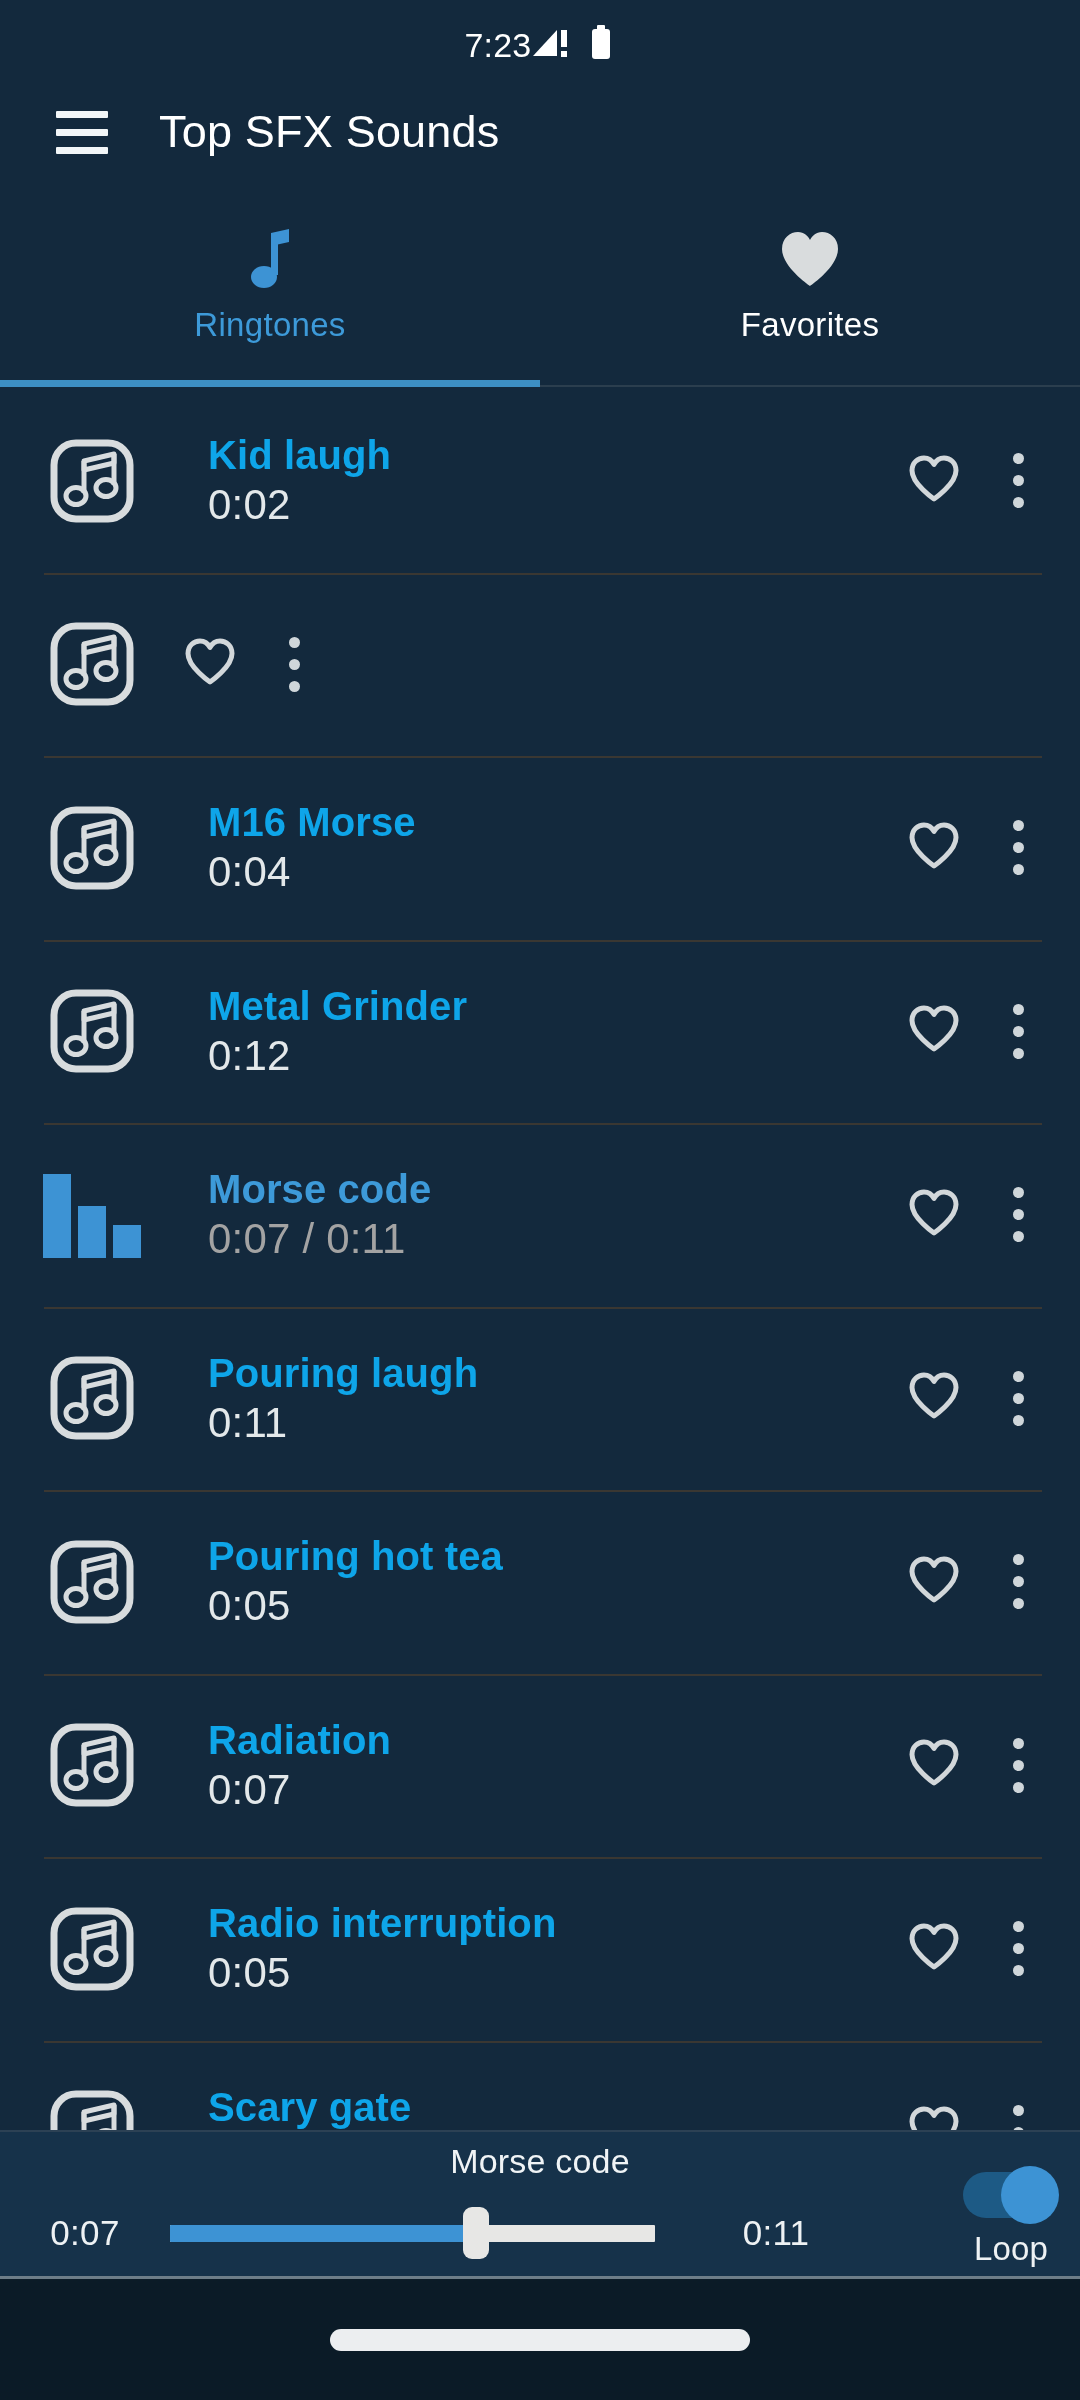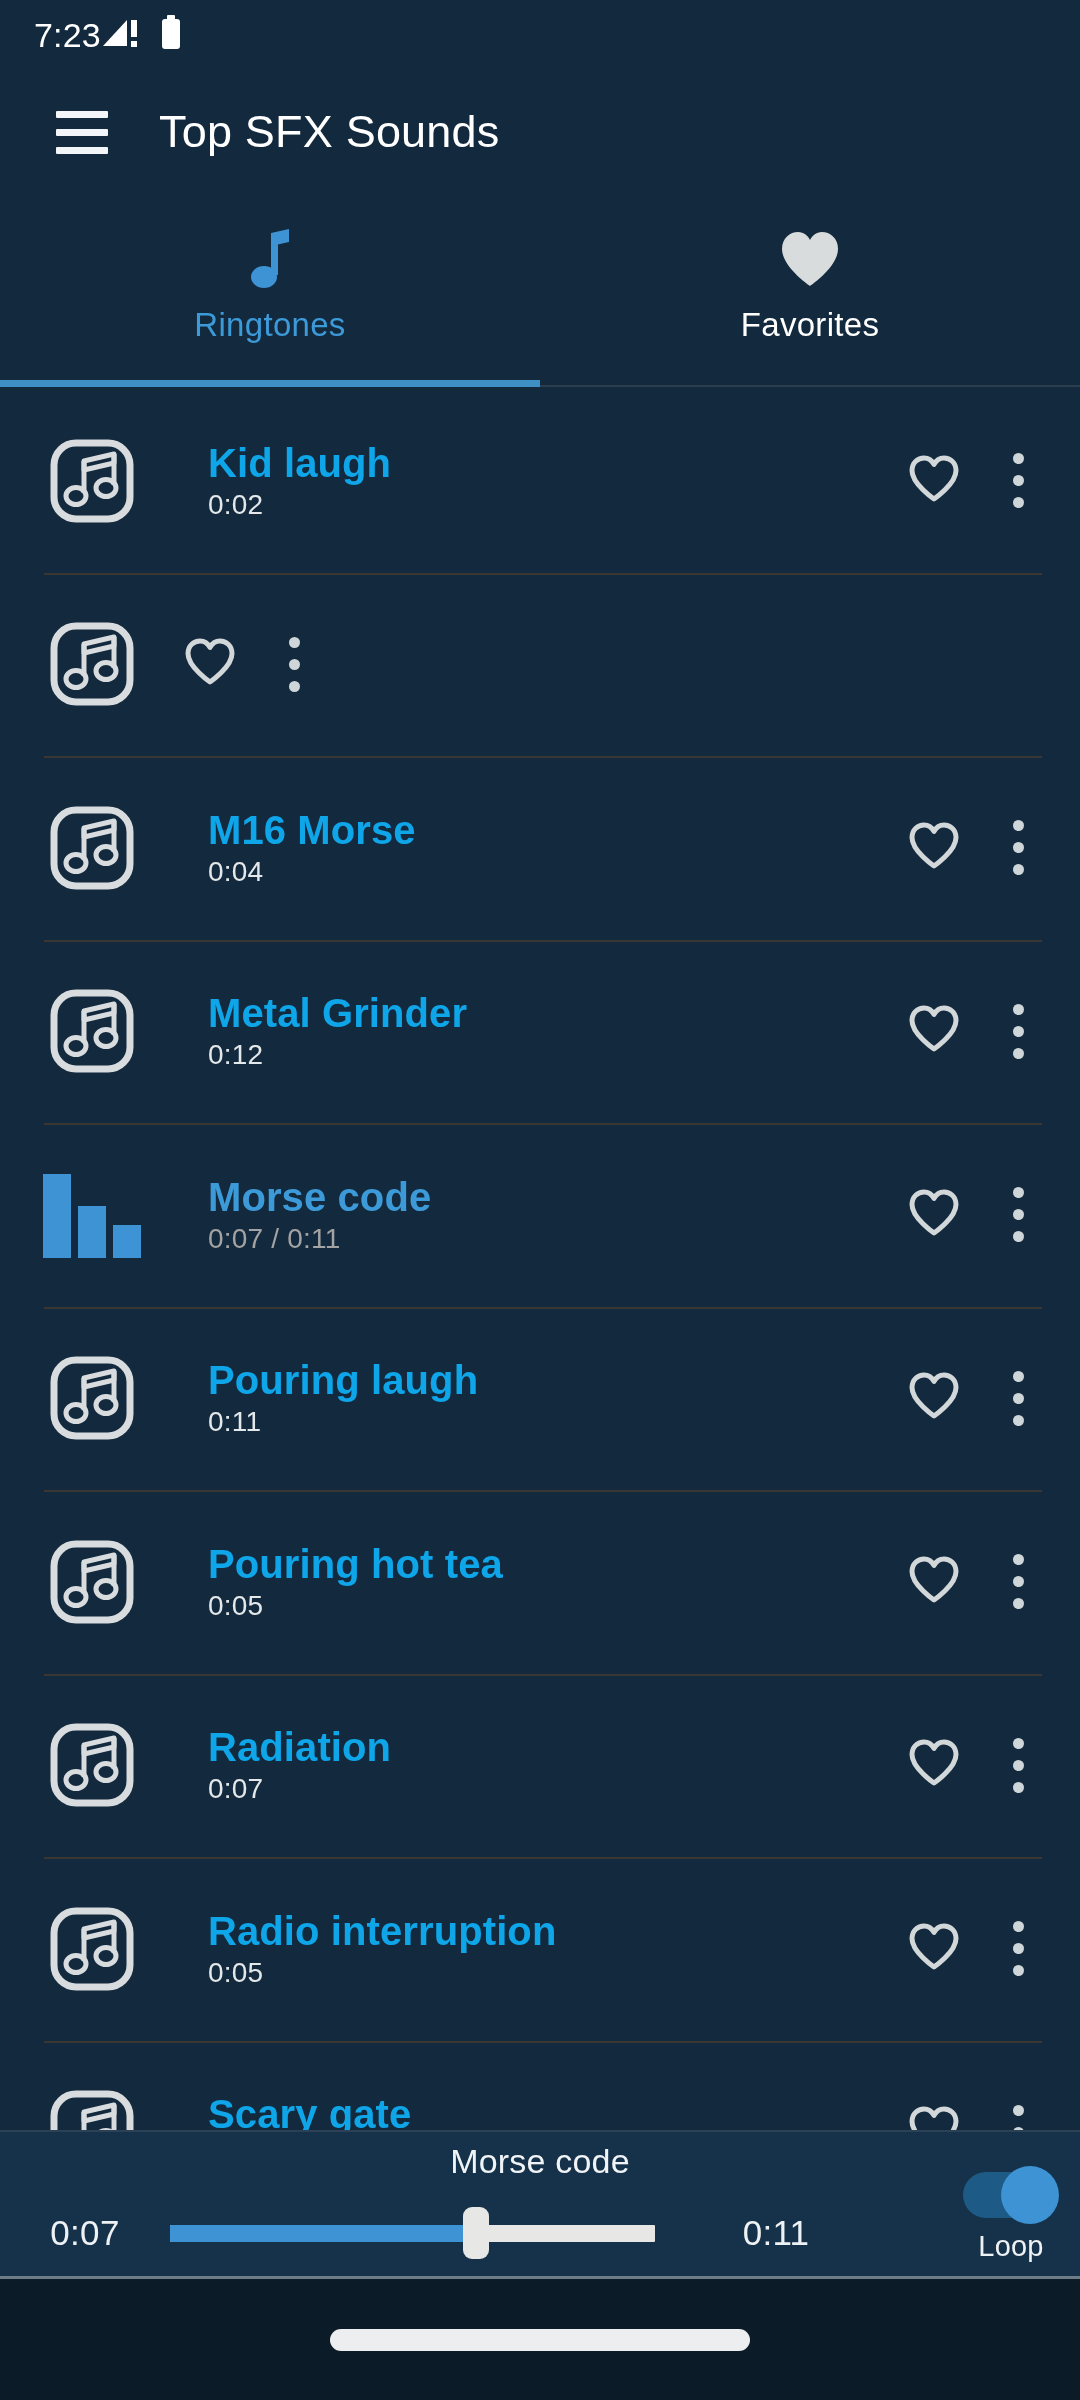--- a/index.html
+++ b/index.html
@@ -18,8 +18,8 @@
 
   
   .statusbar{
-    position:absolute; top:4px; left:0; width:1080px; height:62px;
-    display:flex; align-items:center; justify-content:flex-start;
+    position:absolute; top:14px; left:0; width:1080px; height:62px;
+    display:flex; align-items:center; justify-content:center;
     padding:0 36px 0 34px;
   }
   .status-time{

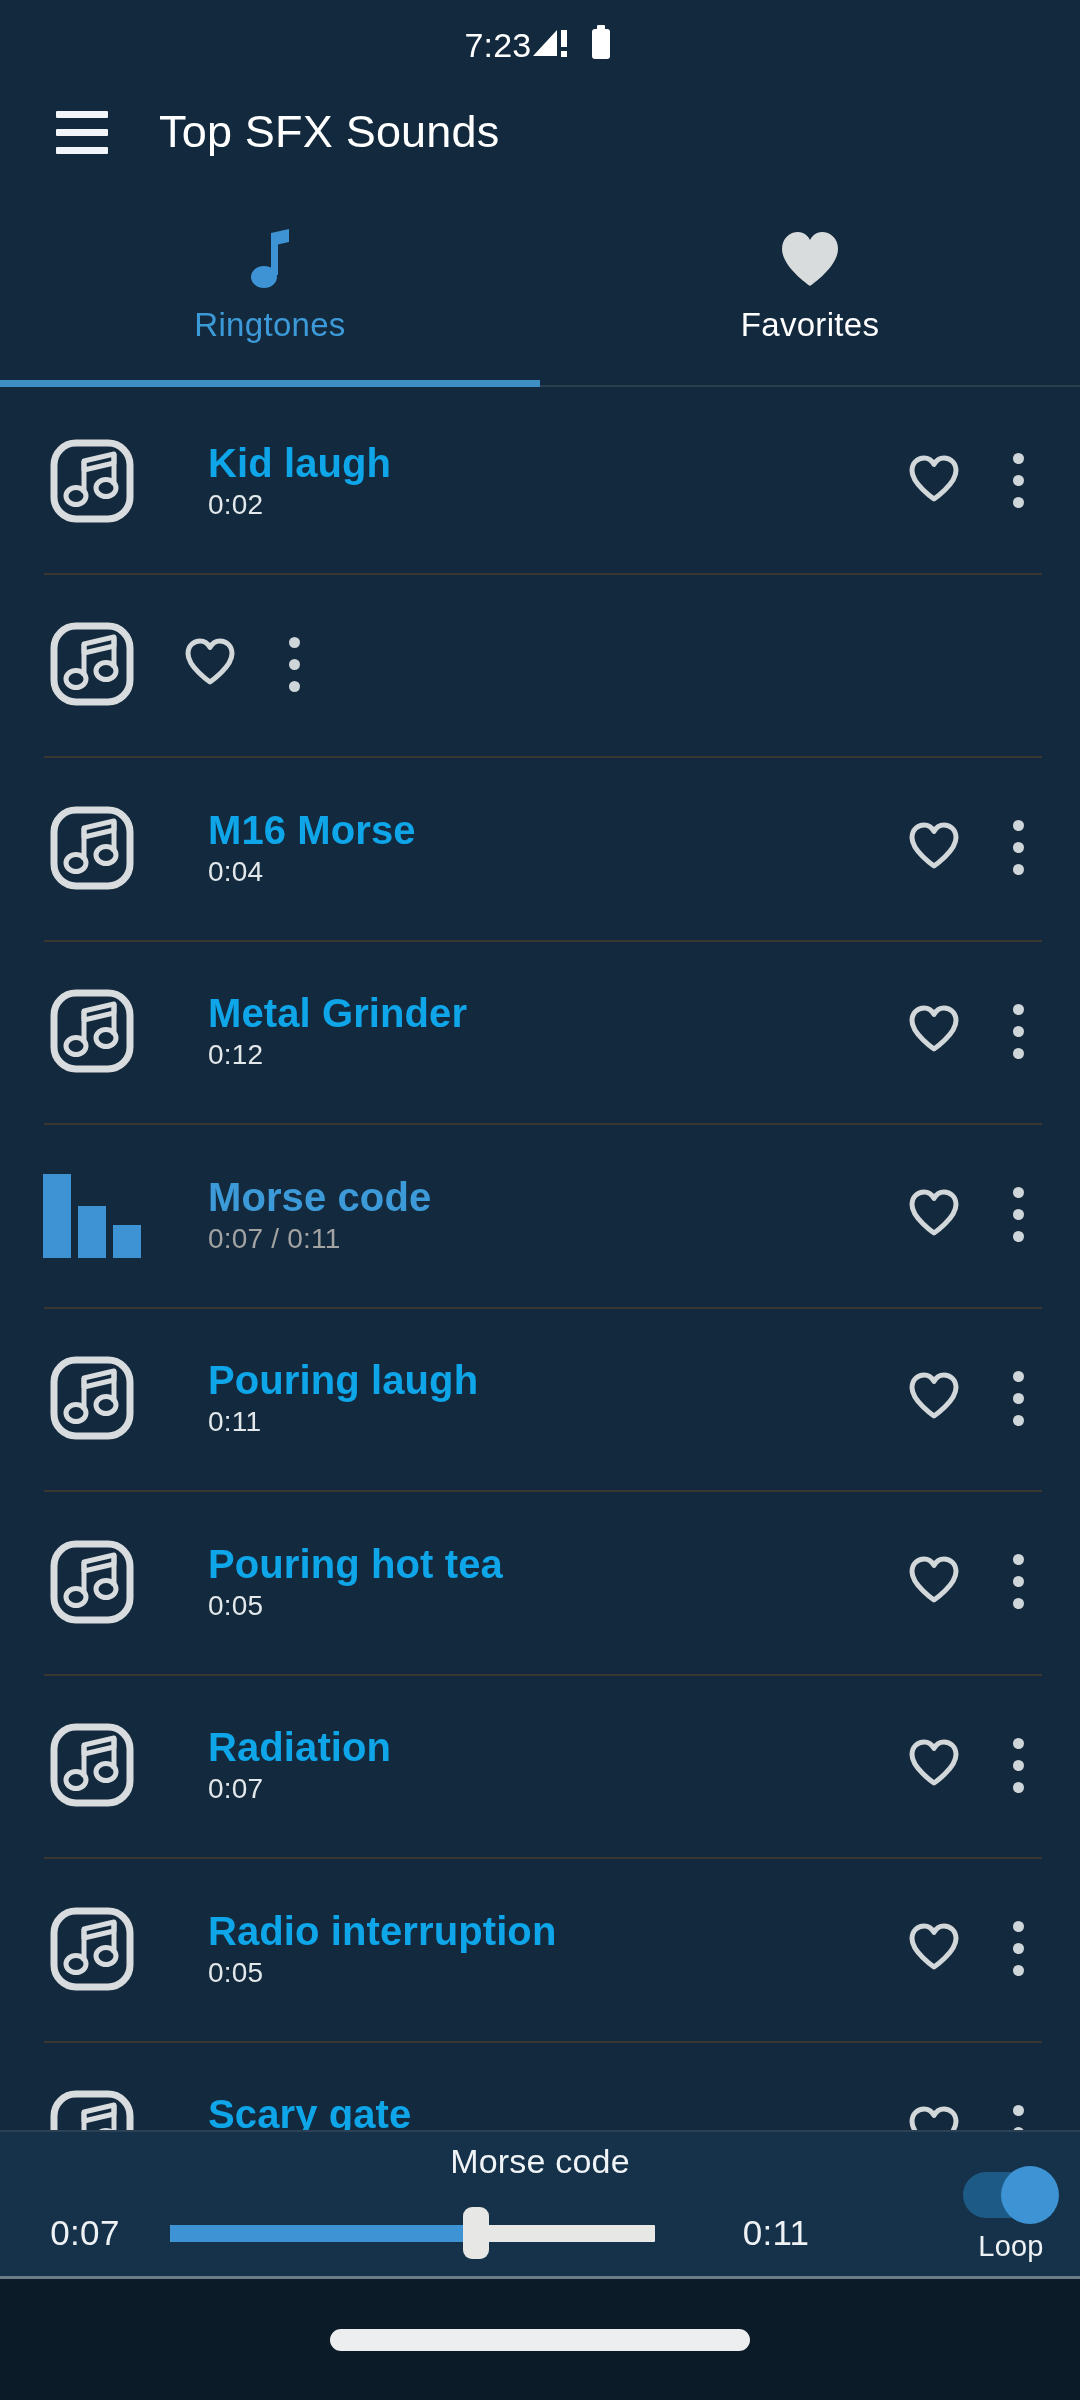--- a/index.html
+++ b/index.html
@@ -87,7 +87,7 @@
     white-space:nowrap; line-height:1.12;
   }
   .row-sub{
-    font-size:28px; color:#e3e8ea; margin-top:4px; letter-spacing:0.2px;
+    font-size:42px; color:#e3e8ea; margin-top:4px; letter-spacing:0.2px;
     line-height:1.1;
   }
   .row.playing .row-title{ color:#3d9ad9; font-weight:bold; }

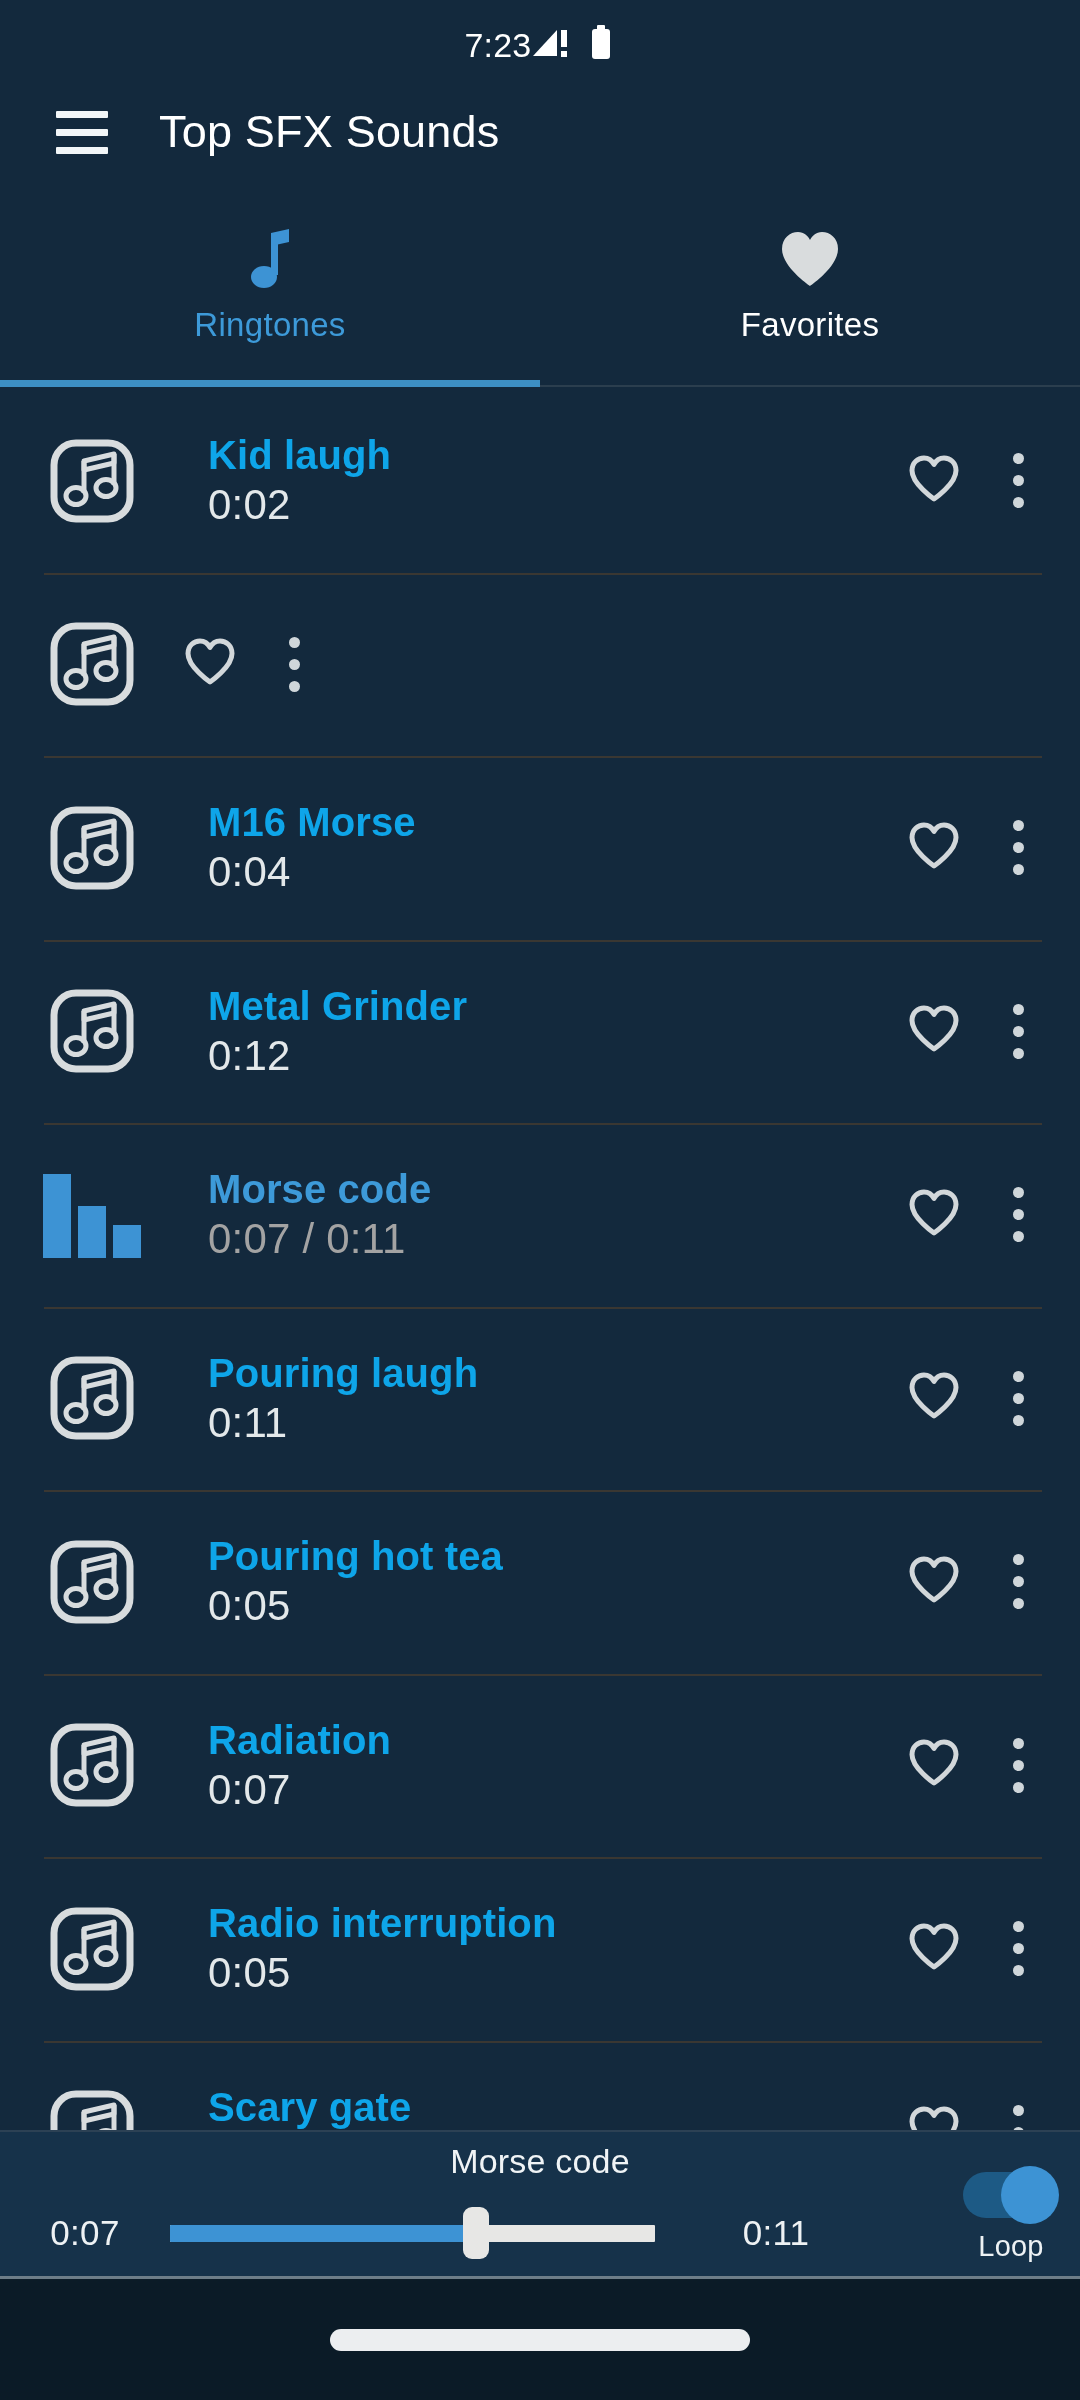--- a/index.html
+++ b/index.html
@@ -158,7 +158,7 @@
     position:absolute; left:38px; top:0; width:58px; height:58px;
     background:#3d93d4; border-radius:50%;
   }
-  .loop-label{ color:#eef2f4; font-size:29px; margin-top:8px; letter-spacing:0.2px; }
+  .loop-label{ color:#eef2f4; font-size:33px; margin-top:8px; letter-spacing:0.2px; }
 
   
   .navbar{

